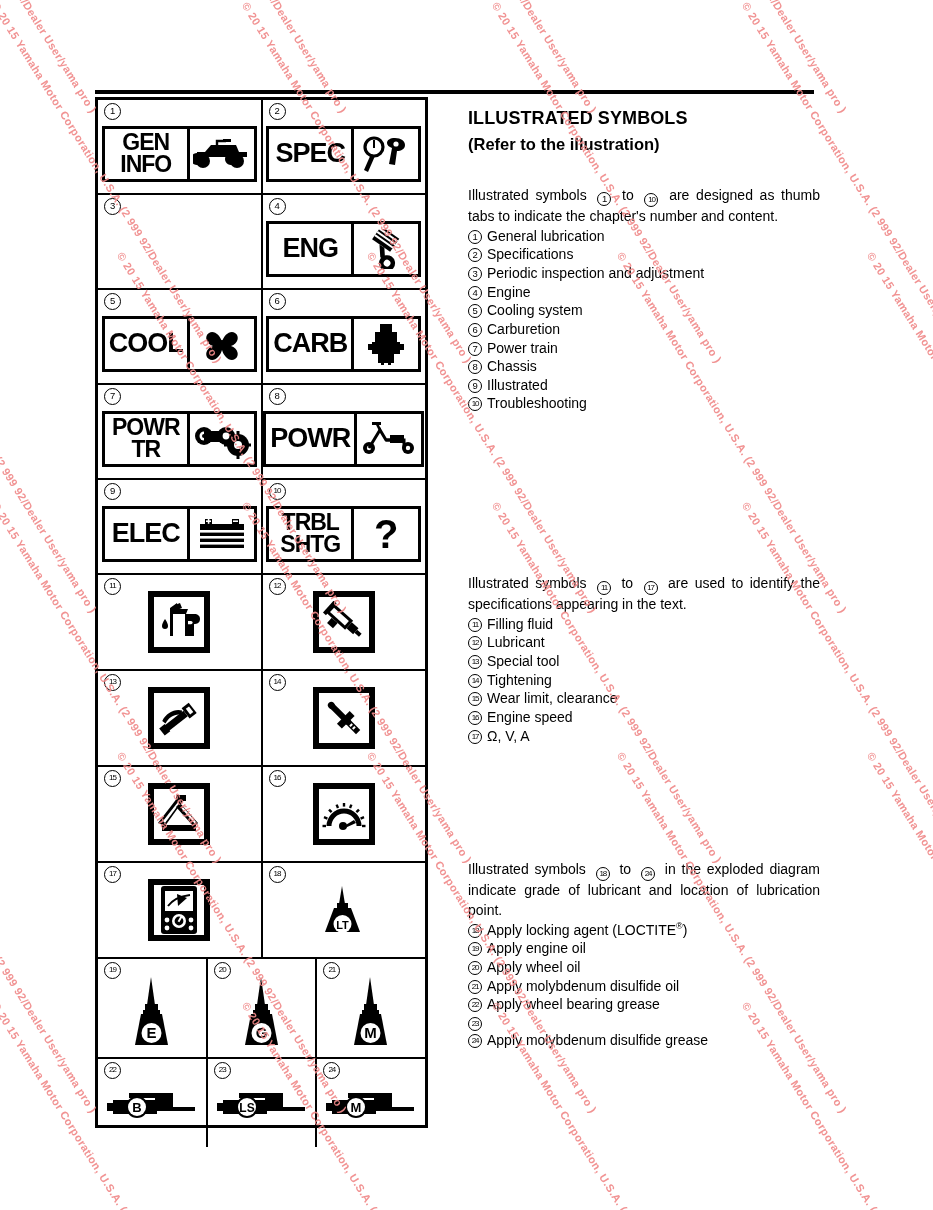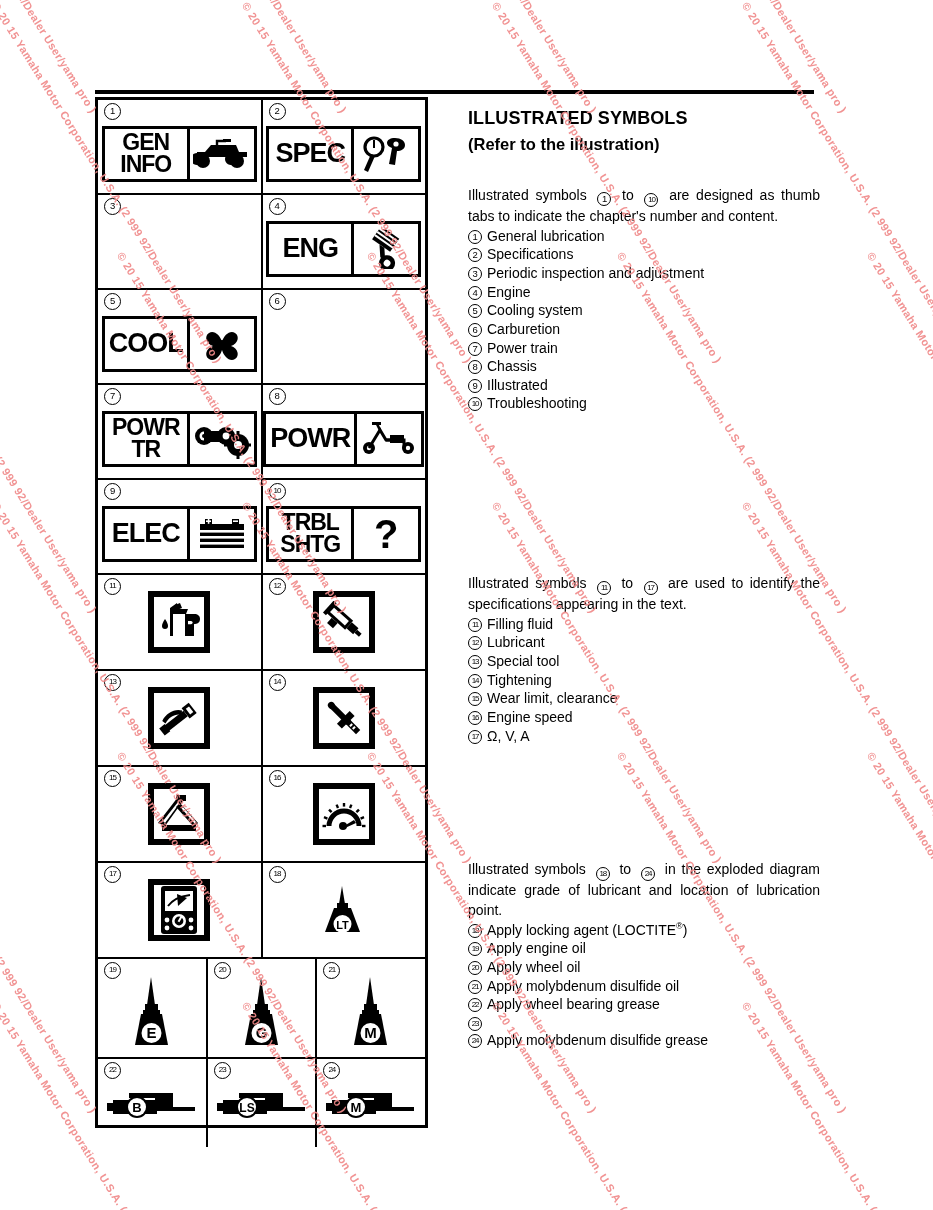--- a/index.html
+++ b/index.html
@@ -334,6 +334,23 @@
       </div>
       <div class="cell">
         <span class="cell-num">6</span>
+        <div class="tab">
+          <div class="tab-label one-line">
+            <span class="l1">CARB</span>
+          </div>
+          <div class="tab-pic">
+            <svg width="40" height="44" viewBox="0 0 40 44">
+              <path fill="#000" d="M14 2h12v8h-12z"></path>
+              <path fill="#000" d="M9 10h22v10H9z"></path>
+              <path fill="#000" d="M6 20h28v12H6z"></path>
+              <path fill="#000" d="M12 32h16v9H12z"></path>
+              <rect x="2" y="22" width="5" height="6" fill="#000"></rect>
+              <rect x="33" y="22" width="5" height="6" fill="#000"></rect>
+              <rect x="15" y="38" width="3" height="5" fill="#000"></rect>
+              <rect x="22" y="38" width="3" height="5" fill="#000"></rect>
+            </svg>
+          </div>
+        </div>
       </div>
     </div>
 

